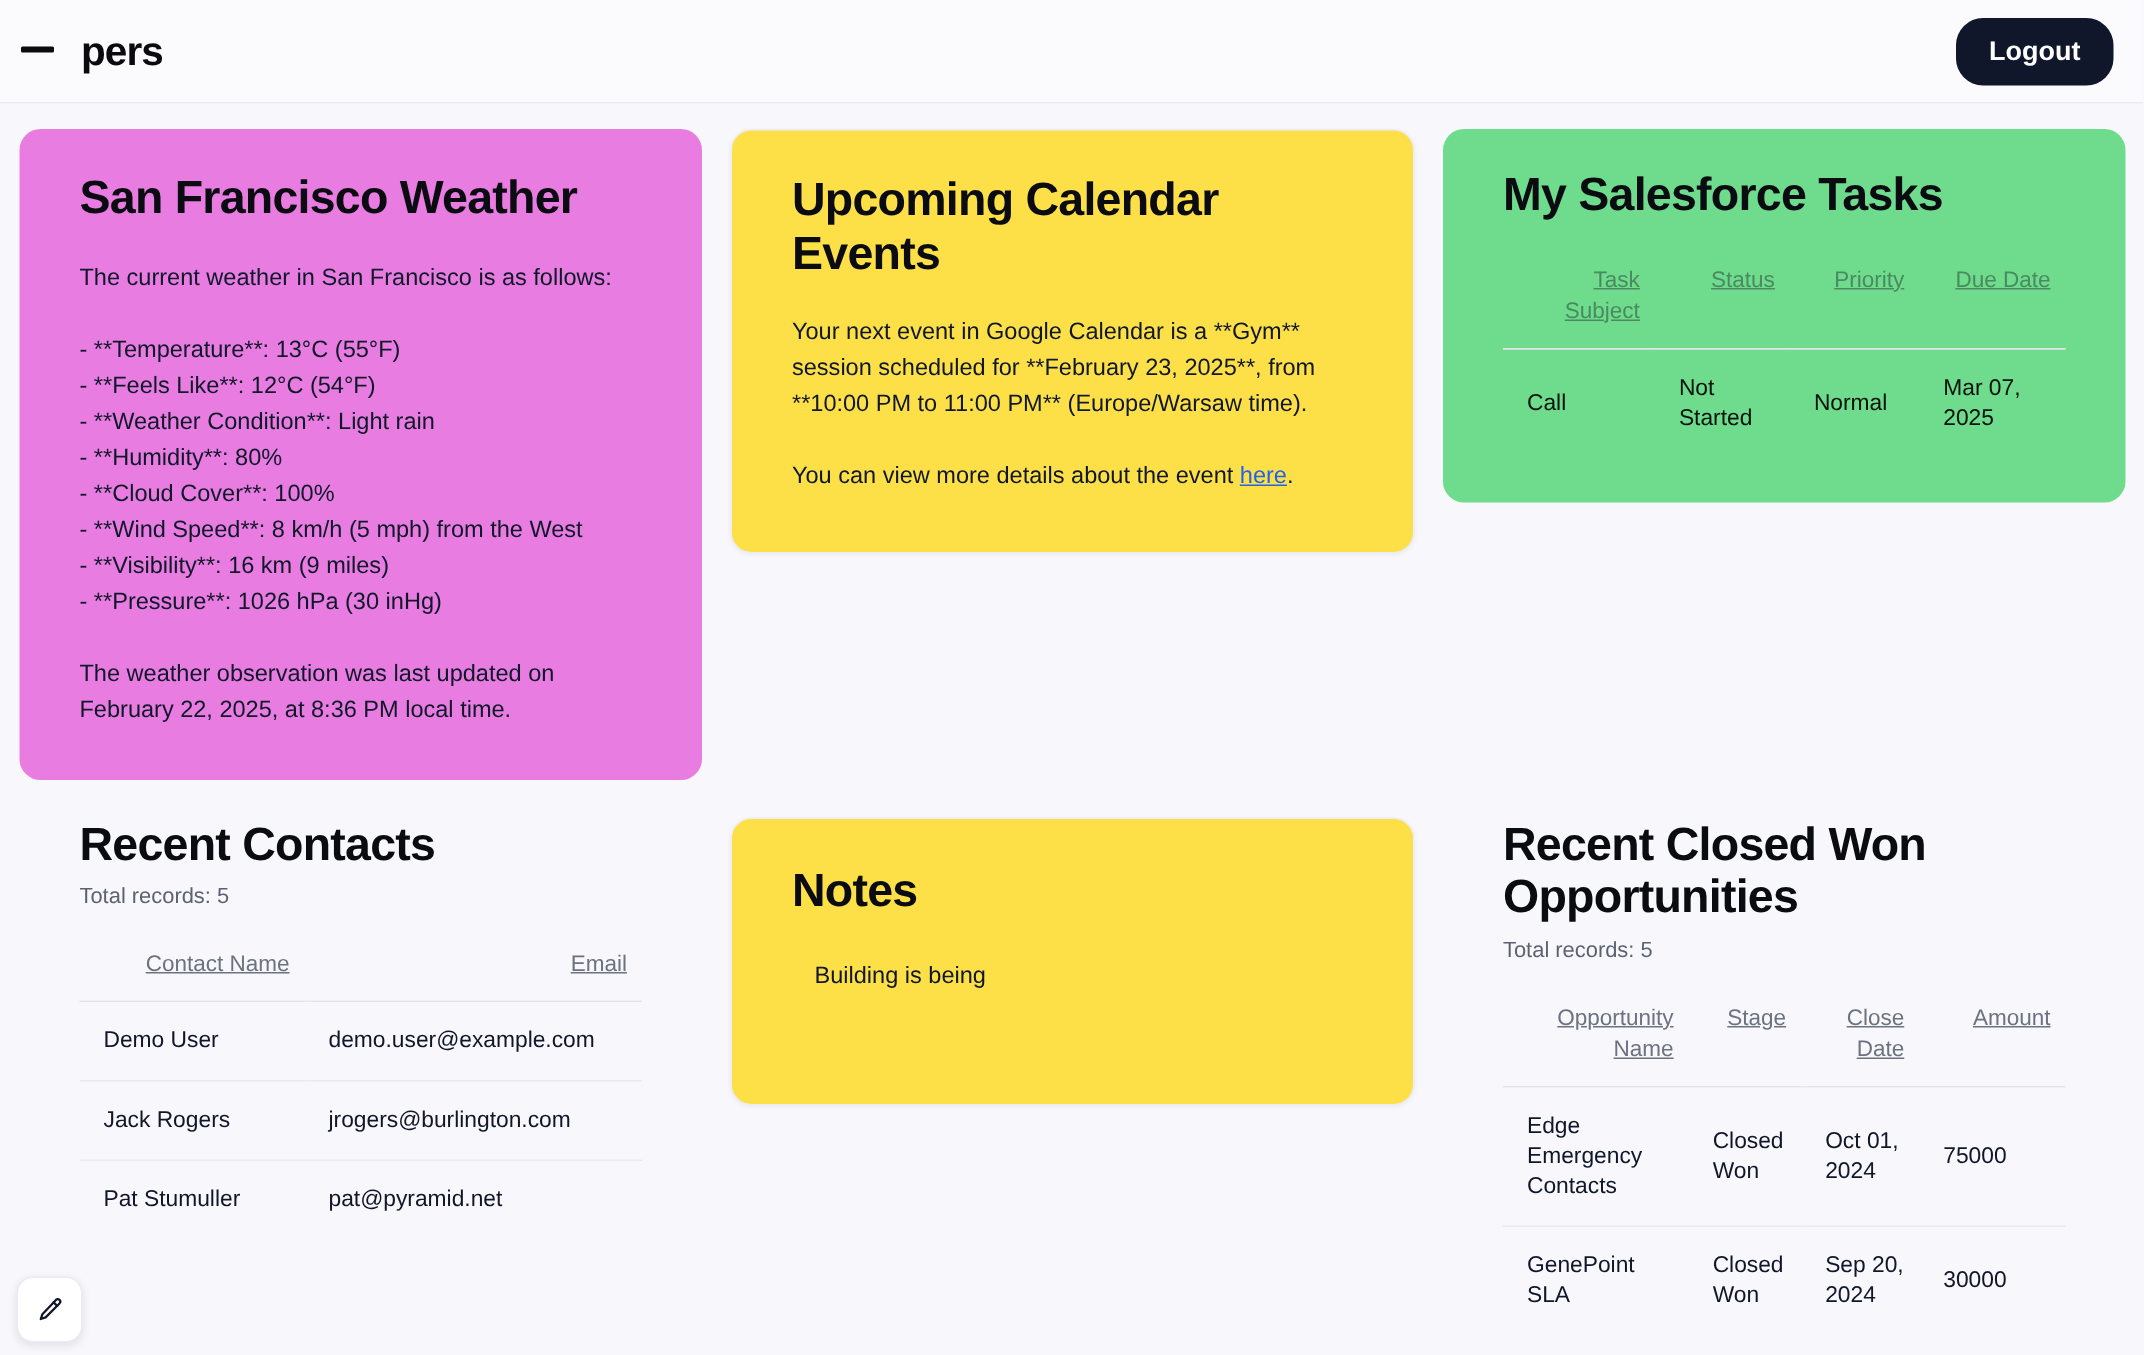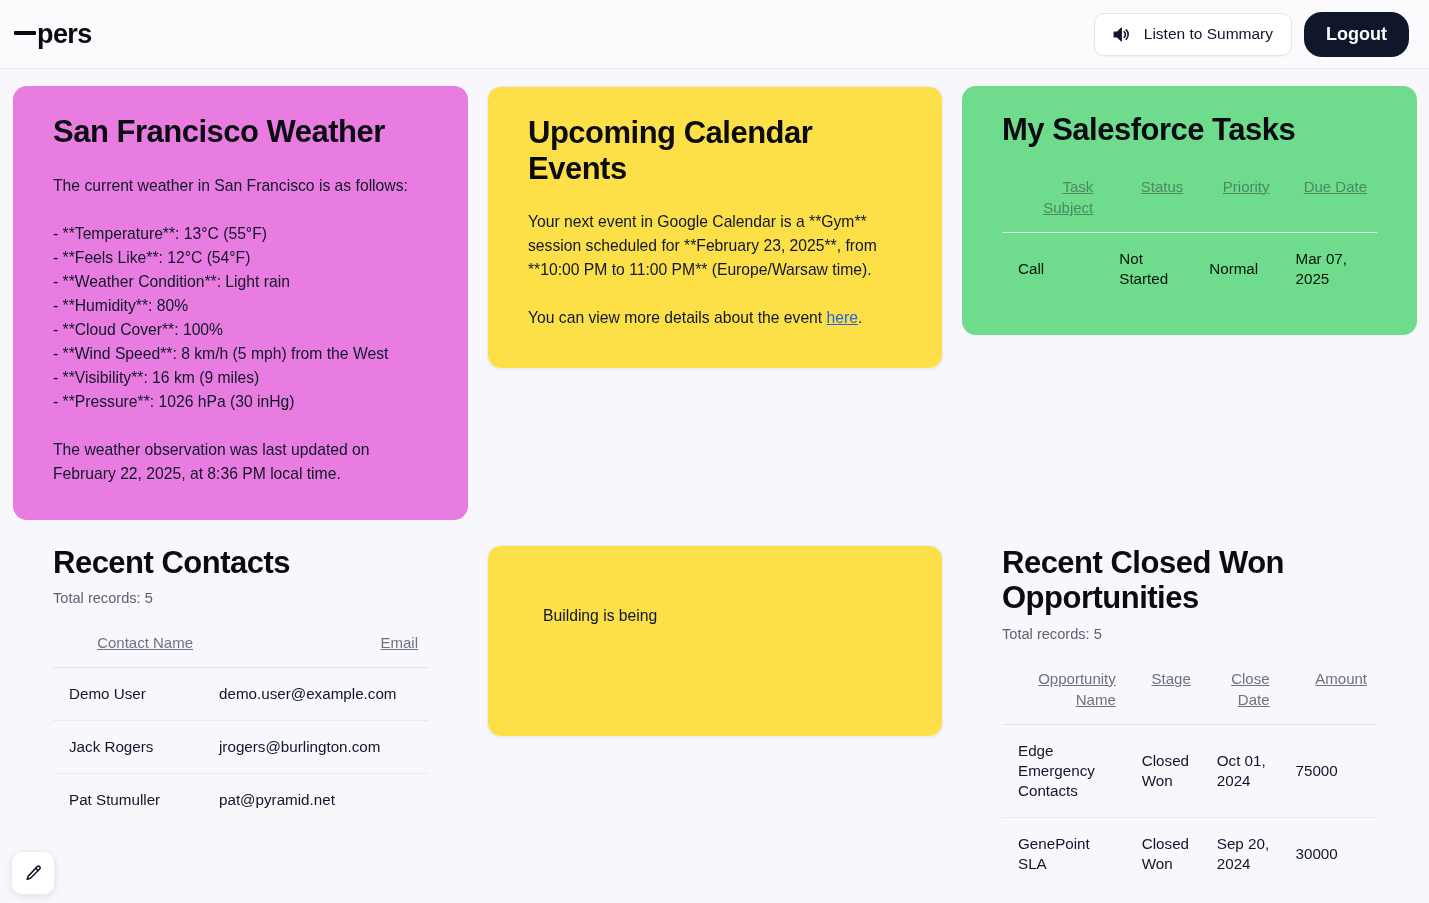--- a/index.html
+++ b/index.html
@@ -36,7 +36,7 @@
     color: #0b0b0f;
     display: flex;
     align-items: center;
-    gap: 1px;
+    gap: 18px;
     line-height: 1;
   }
 

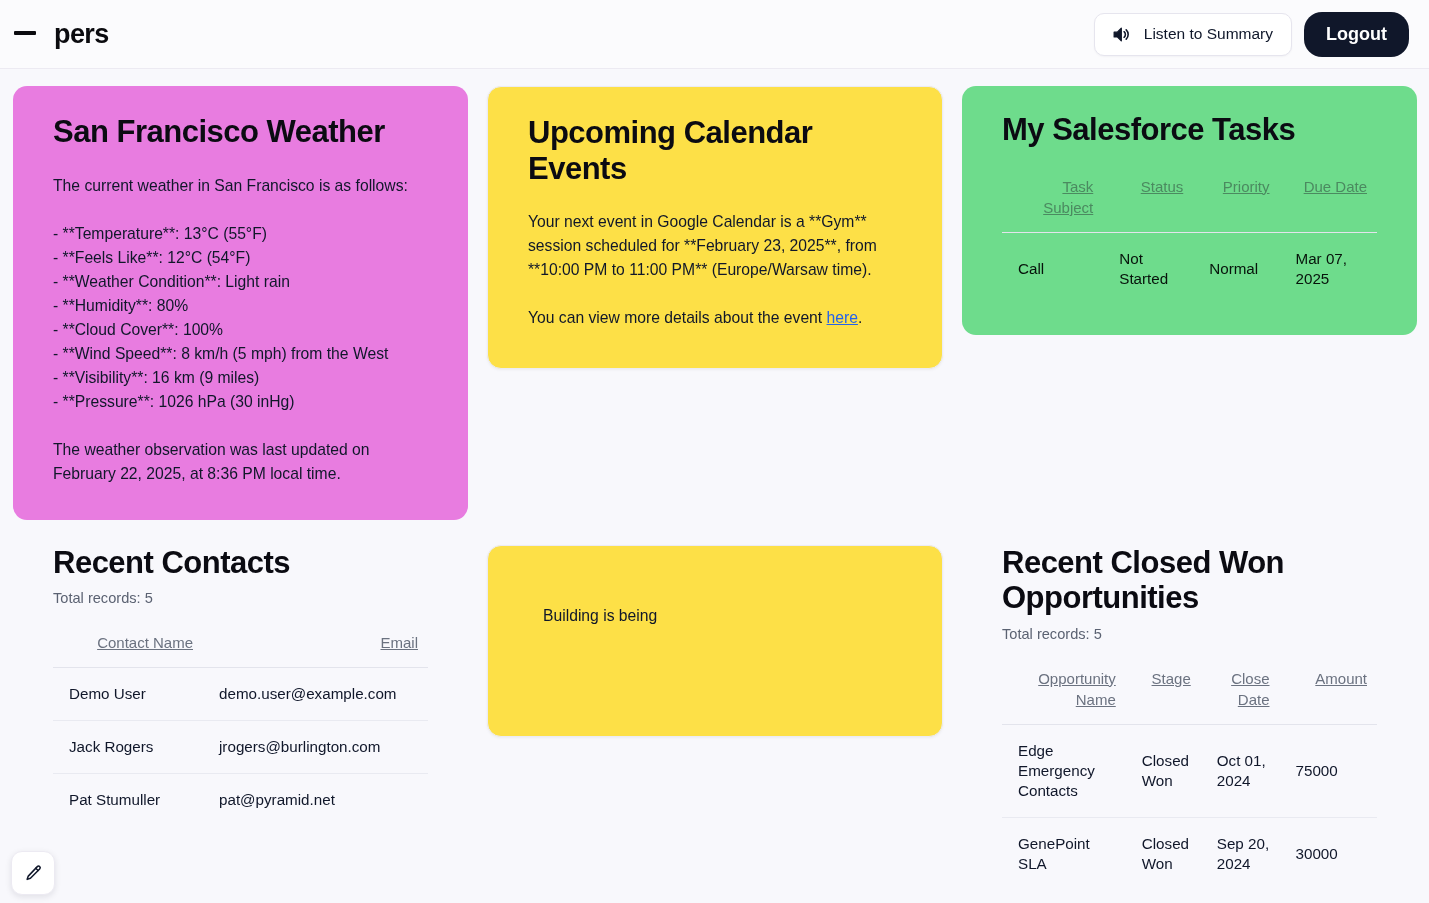--- a/index.html
+++ b/index.html
@@ -227,16 +227,6 @@
   </div>
 
   <div class="topbar-actions">
-    <button class="listen-btn">
-      <span>
-        <svg class="icon-svg" width="19" height="19" viewBox="0 0 24 24" fill="none" stroke="#10172a" stroke-width="2" stroke-linecap="round" stroke-linejoin="round">
-          <polygon points="4,9 4,15 8,15 13,20 13,4 8,9" fill="#10172a" stroke="#10172a" stroke-width="1.6"></polygon>
-          <path d="M16.5 8.5a4.5 4.5 0 0 1 0 7"></path>
-          <path d="M19.2 6.2a8 8 0 0 1 0 11.6"></path>
-        </svg>
-      </span>
-      <span>Listen to Summary</span>
-    </button>
 
     <button class="logout-btn">Logout</button>
   </div>

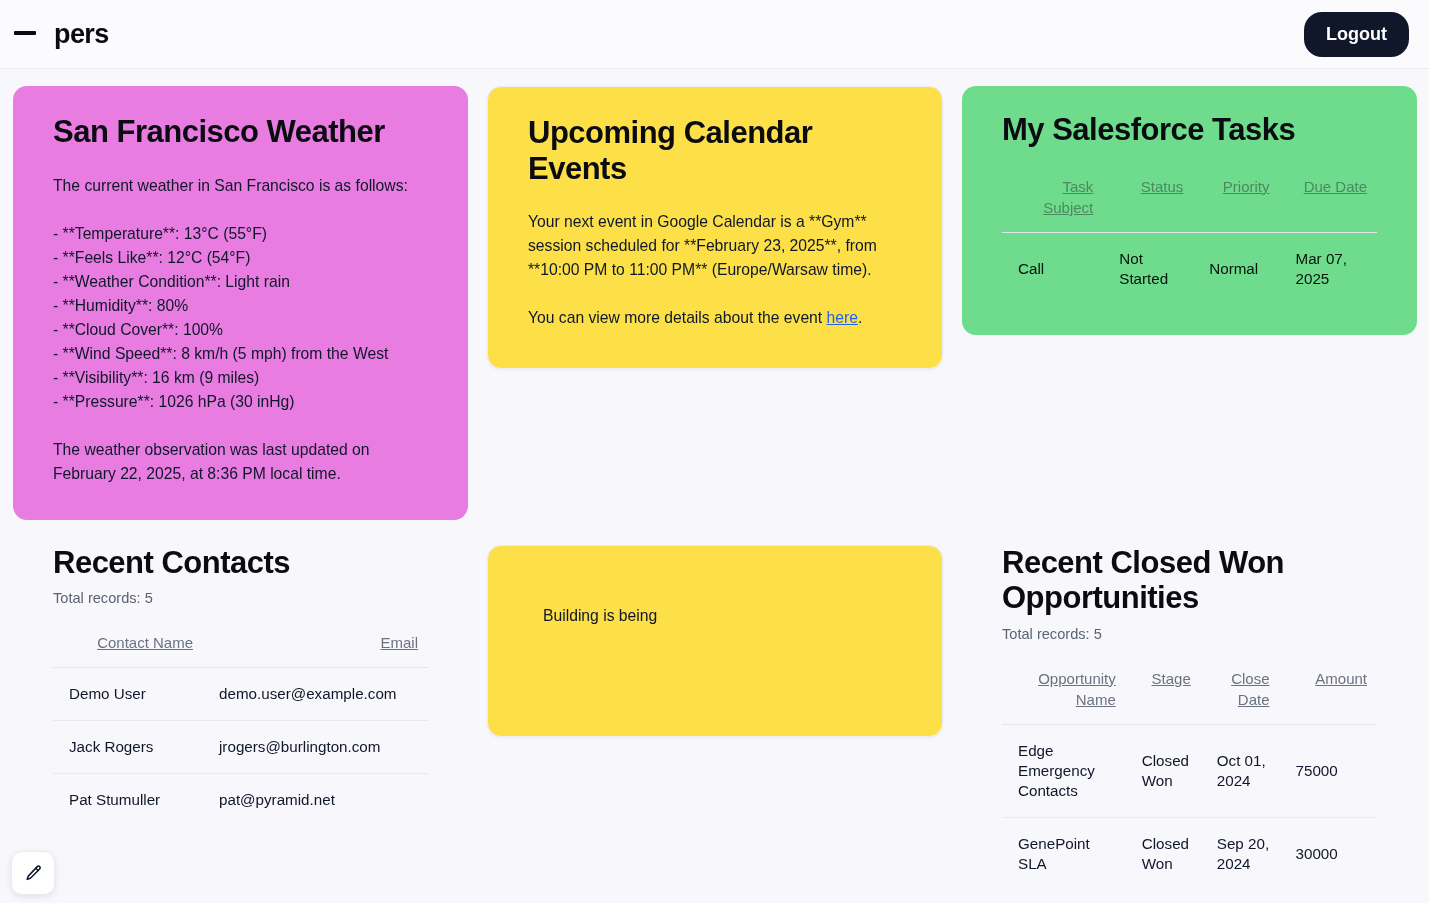--- a/index.html
+++ b/index.html
@@ -317,6 +317,7 @@
   </div>
 
   <div class="card card-plain notes-card">
+    <div class="card-title" style="margin-bottom:0;">Notes</div>
     <div class="notes-body">Building is being</div>
   </div>
 

